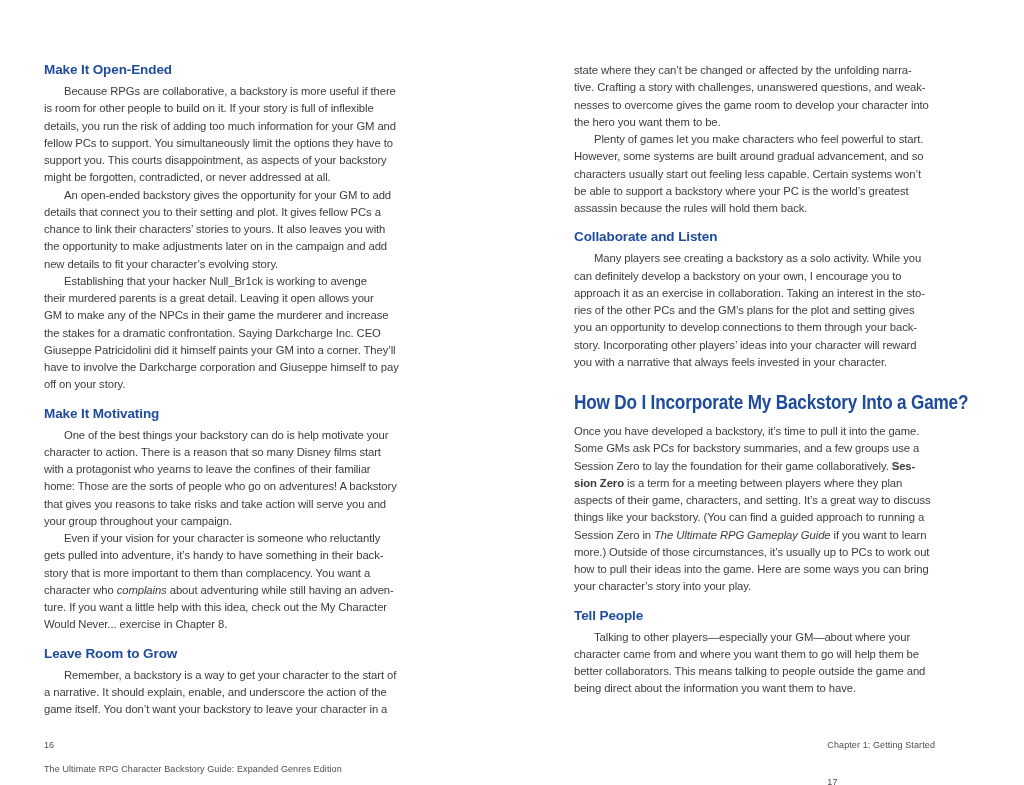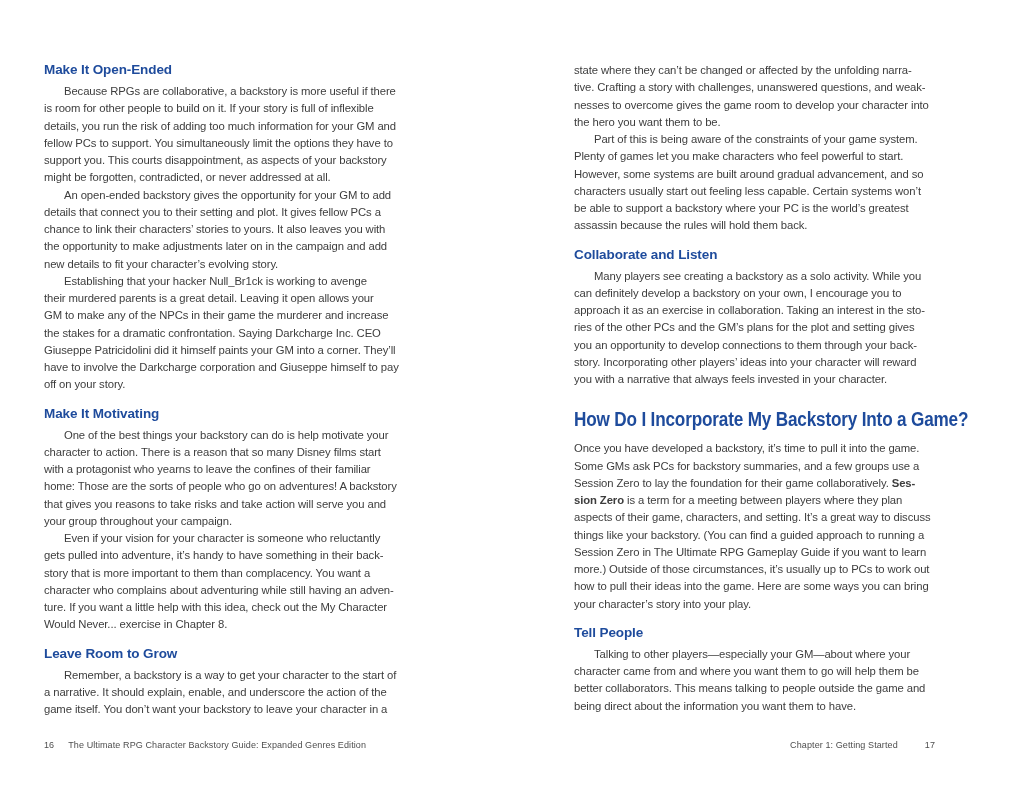--- a/index.html
+++ b/index.html
@@ -104,7 +104,6 @@
         <div class="body-line"><span>the hero you want them to be.</span></div>
       </div>
       <div class="paragraph indent">
-        <div class="body-line"><span>Part of this is being aware of the constraints of your game system.</span></div>
         <div class="body-line"><span>Plenty of games let you make characters who feel powerful to start.</span></div>
         <div class="body-line"><span>However, some systems are built around gradual advancement, and so</span></div>
         <div class="body-line"><span>characters usually start out feeling less capable. Certain systems won’t</span></div>

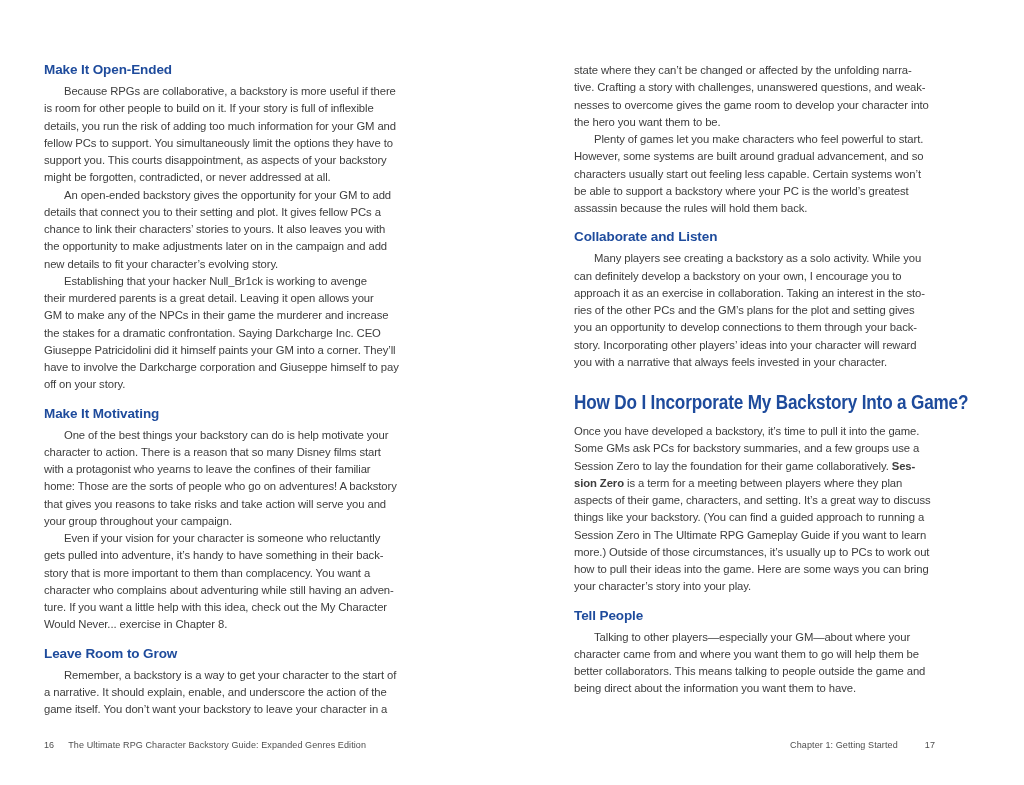--- a/index.html
+++ b/index.html
@@ -31,7 +31,7 @@
     letter-spacing:-0.1px;white-space:nowrap;
   }
   .paragraph.indent > .body-line:first-child{padding-left:20px;}
-  .body-line .italic{margin-top:43px;}
+  .body-line .italic{font-style:italic;margin-top:43px;}
   .body-line .bold{font-weight:bold;text-align:center;}
   .footer{
     position:absolute;top:740px;font-size:9px;color:var(--footer-text);

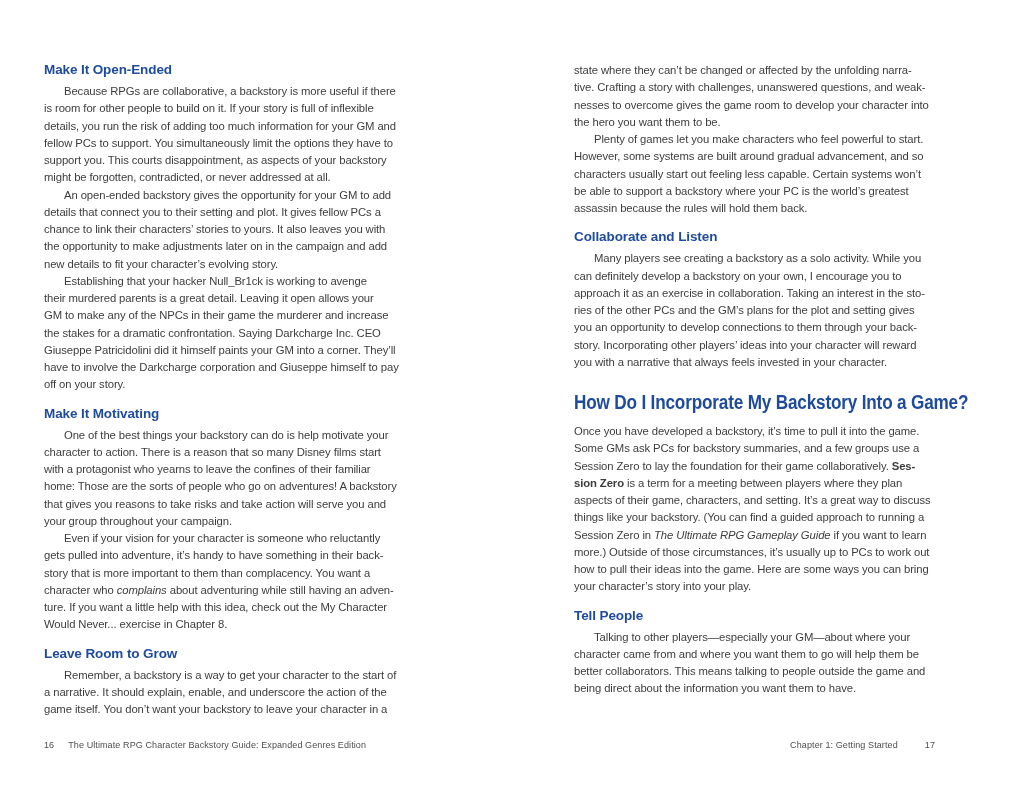--- a/index.html
+++ b/index.html
@@ -35,7 +35,7 @@
   .body-line .bold{font-weight:bold;text-align:center;}
   .footer{
     position:absolute;top:740px;font-size:9px;color:var(--footer-text);
-    letter-spacing:0.1px;display:flex;align-items:baseline;
+    letter-spacing:0.1px;display:flex;align-items:baseline;flex-direction:column;
   }
   .footer-left{left:44px;gap:14px;}
   .footer-right{right:33px;gap:27px;}

